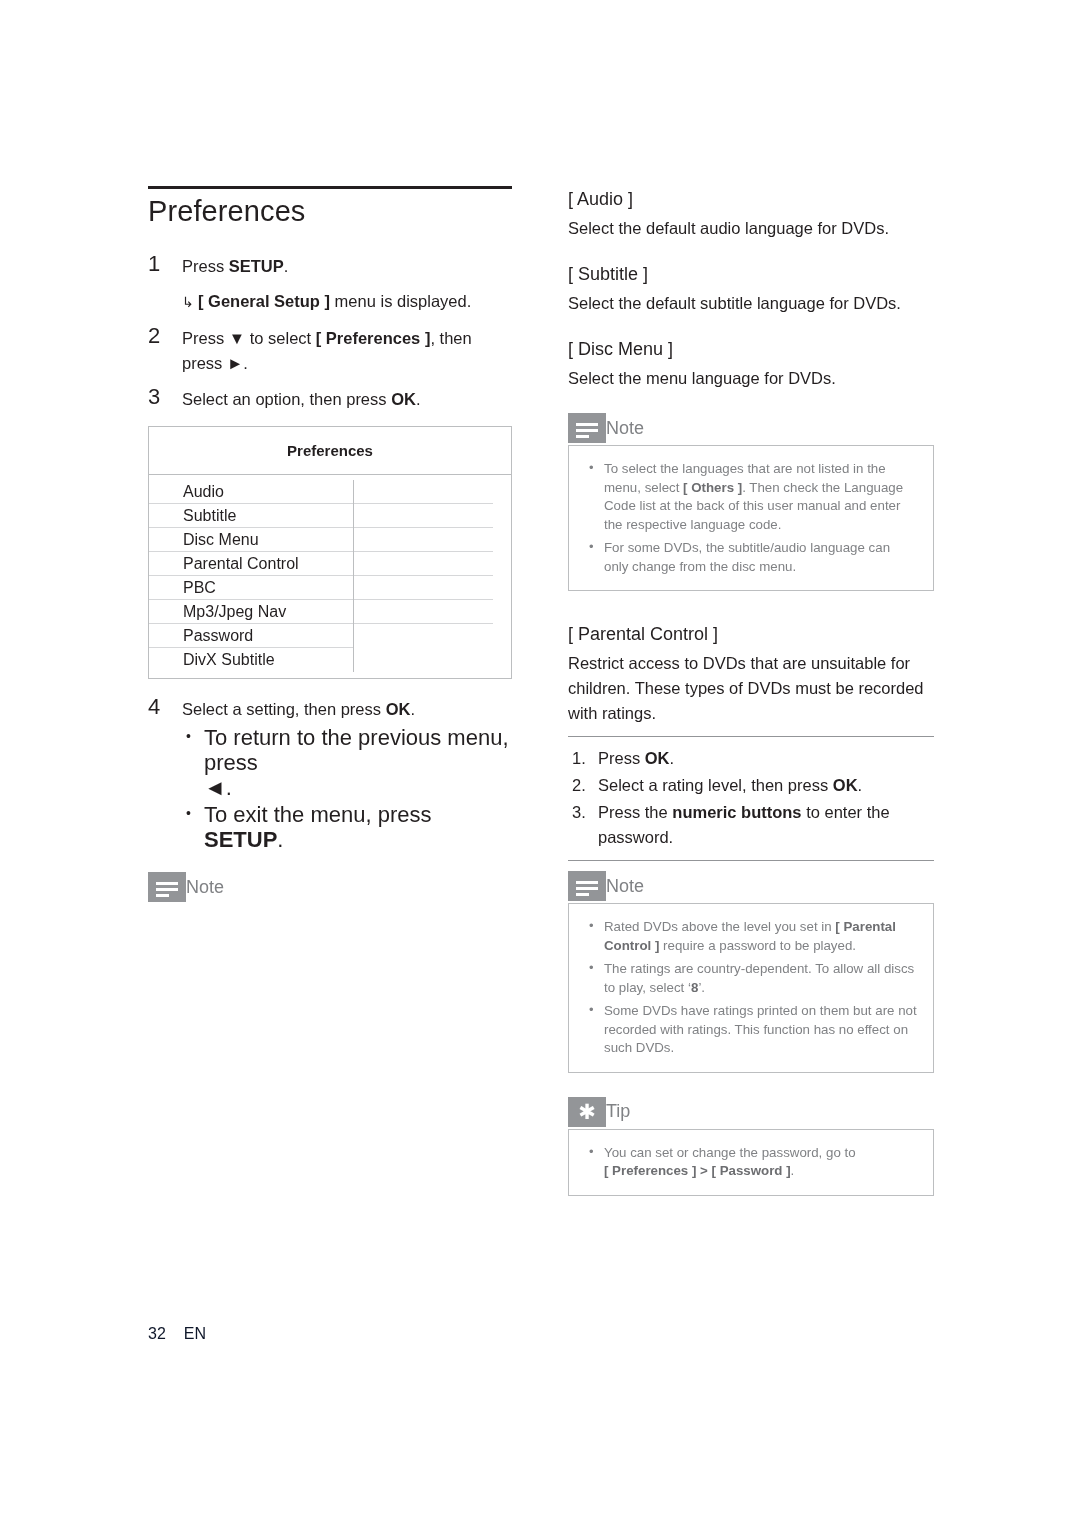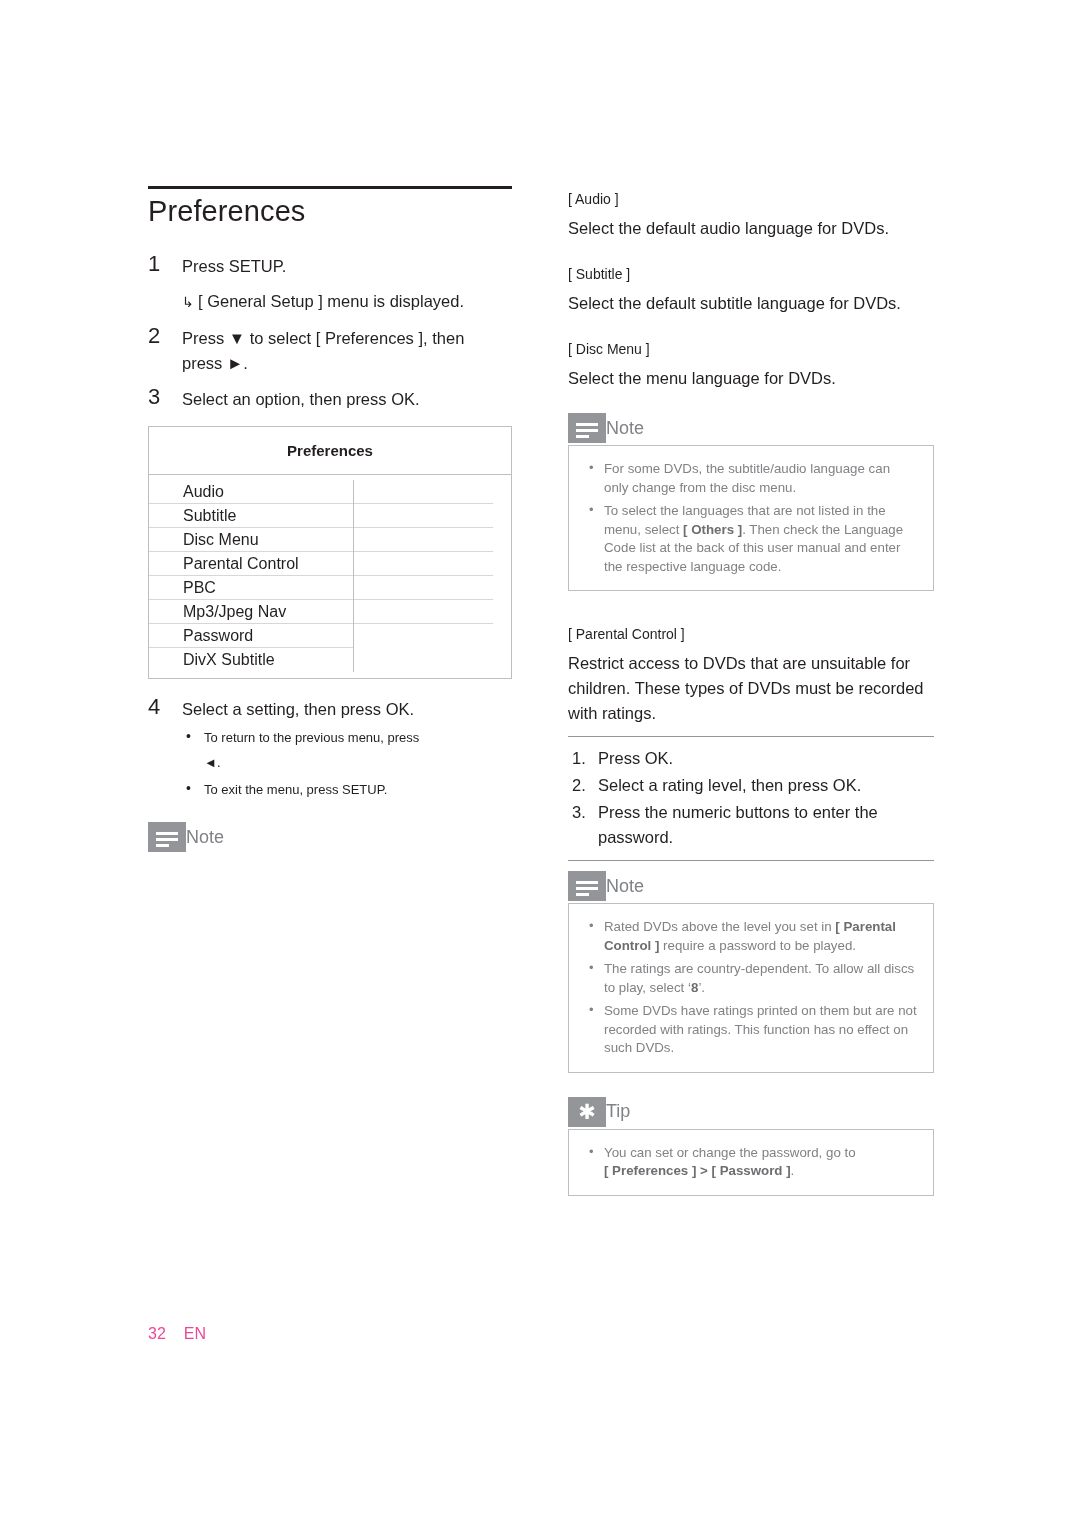--- a/index.html
+++ b/index.html
@@ -232,7 +232,7 @@
 
   
   .rc-head {
-    font-size: 14px;
+    font-size: 18px;
     line-height: 26px;
     margin: 0 0 4px 0;
     color: #231f20;

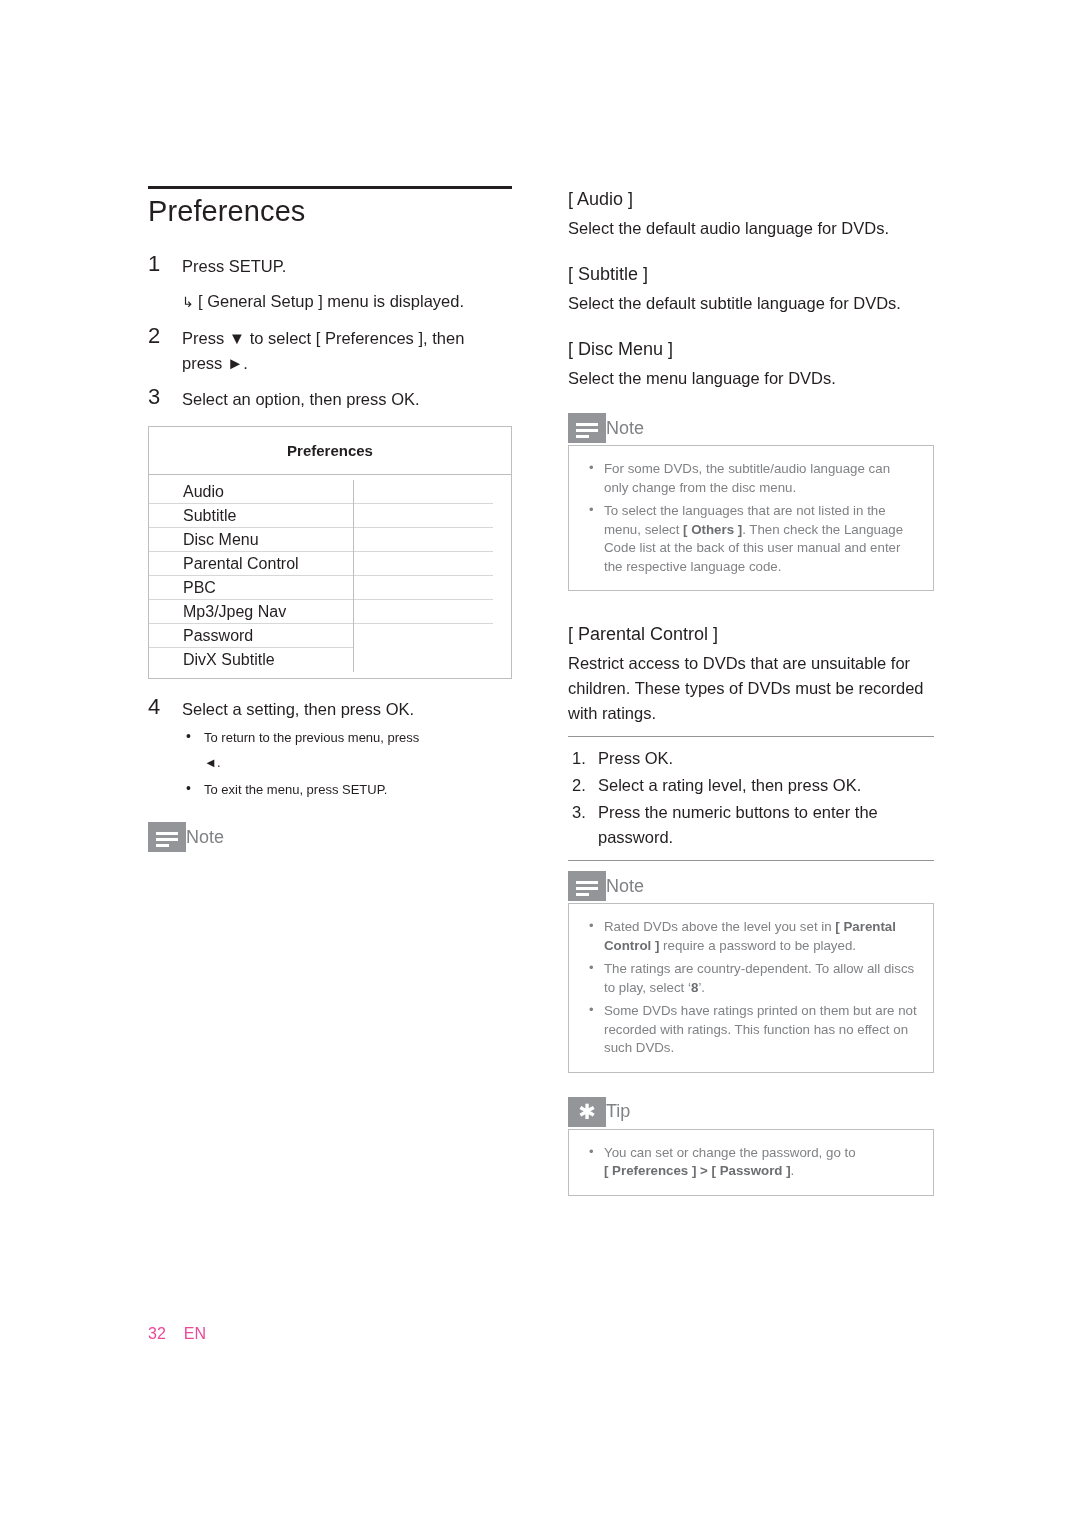--- a/index.html
+++ b/index.html
@@ -74,7 +74,7 @@
     color: #231f20;
     font-size: 14px;
   }
-  .bold { font-weight: normal; }
+  .bold { font-weight: bold; }
 
   
   .brk { white-space: nowrap; }

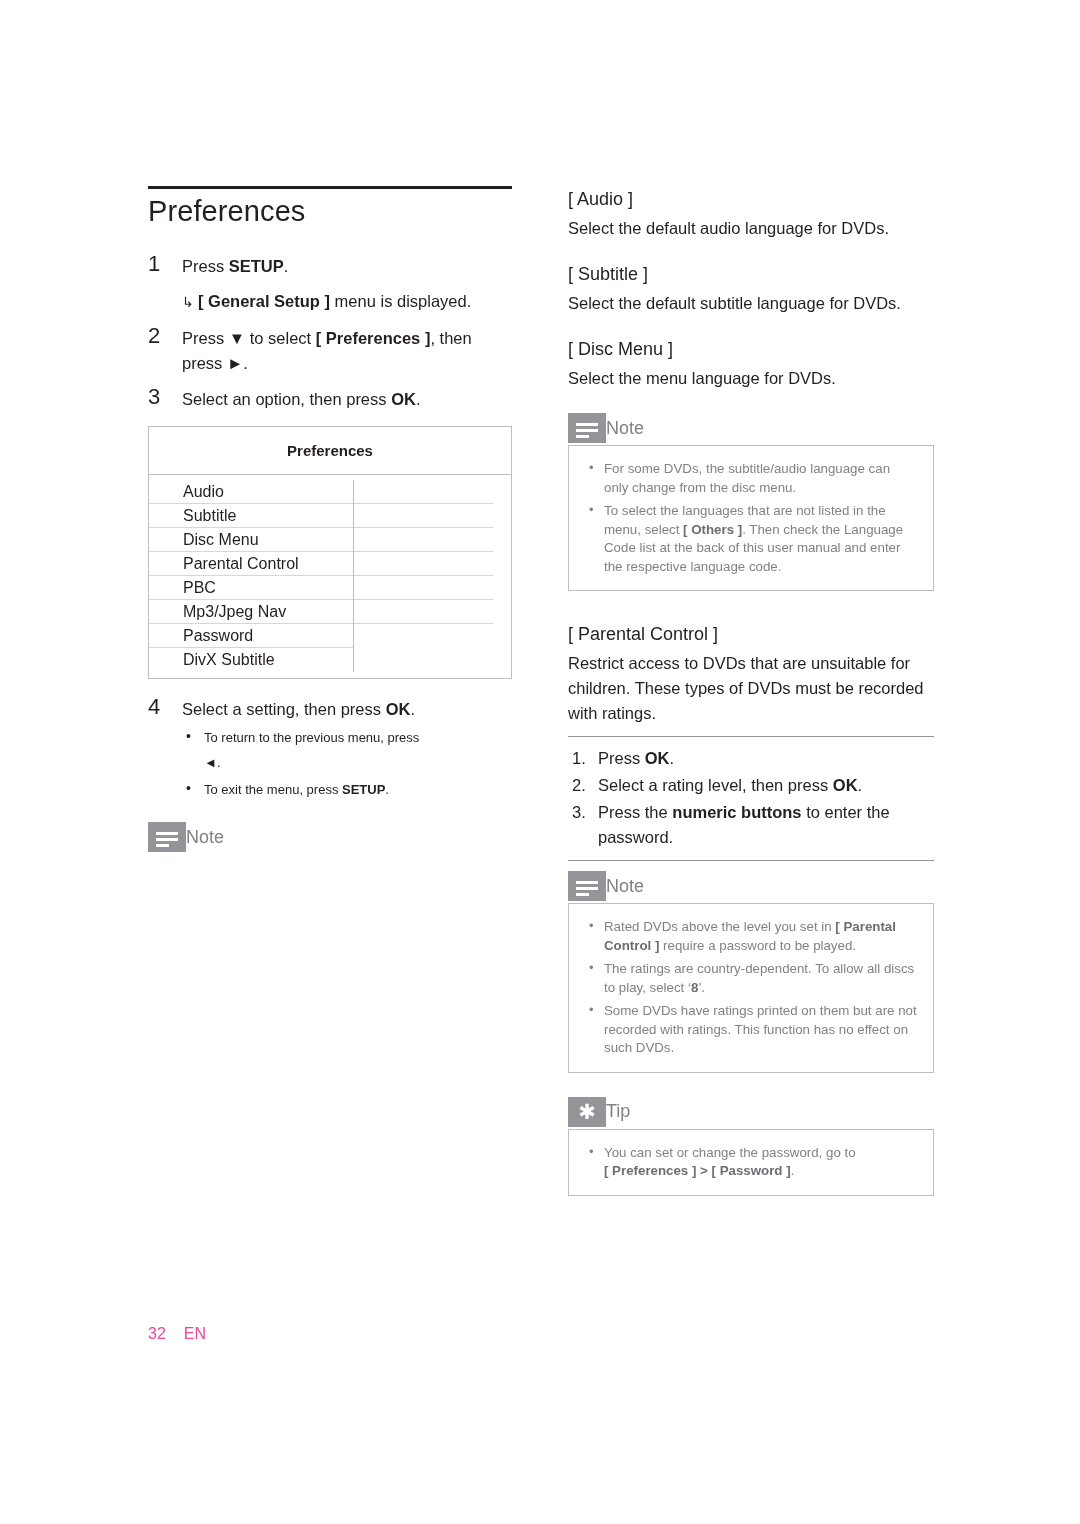--- a/index.html
+++ b/index.html
@@ -383,10 +383,10 @@
       </div>
       <div class="callout-box topline">
         <ul>
-          <li>For some DVDs, the subtitle/audio language can only change from the disc menu.</li>
           <li>
             <span>To select the languages that are not listed in the menu, select </span><b class="brk">[ Others ]</b><span>. Then check the Language Code list at the back of this user manual and enter the respective language code.</span>
           </li>
+          <li>For some DVDs, the subtitle/audio language can only change from the disc menu.</li>
         </ul>
       </div>
     </div>

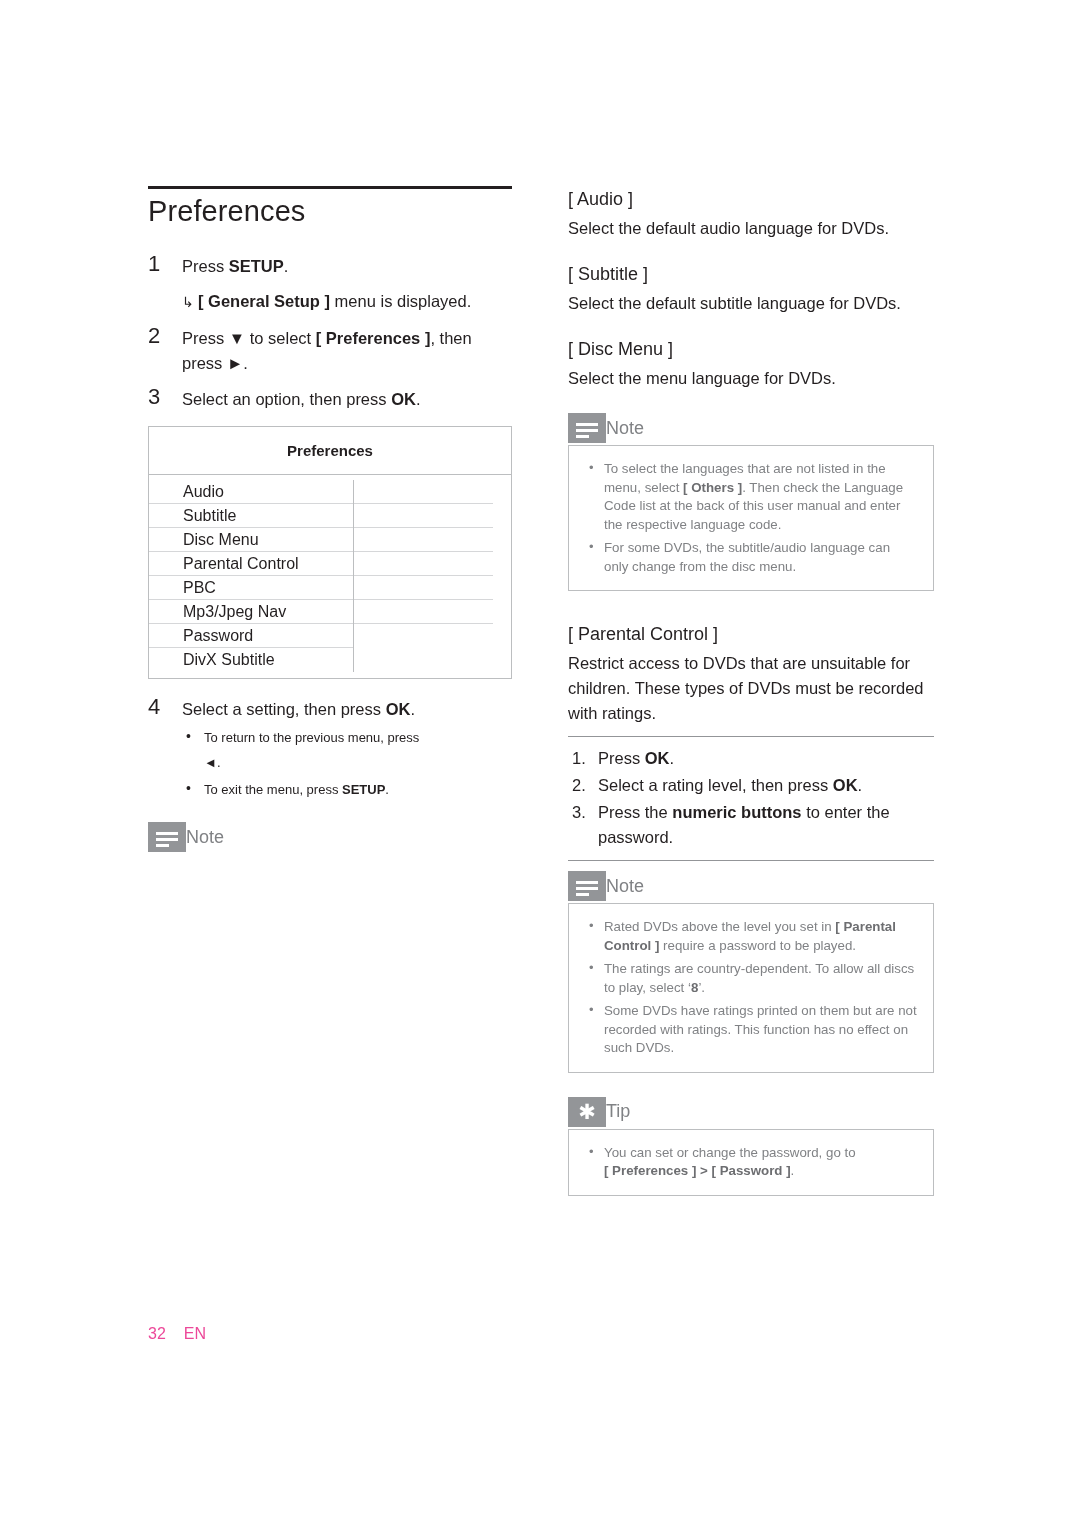--- a/index.html
+++ b/index.html
@@ -135,7 +135,7 @@
   ul.bullets li {
     position: relative;
     padding-left: 22px;
-    font-size: 13px;
+    font-size: 22px;
     line-height: 25px;
     margin-bottom: 2px;
   }

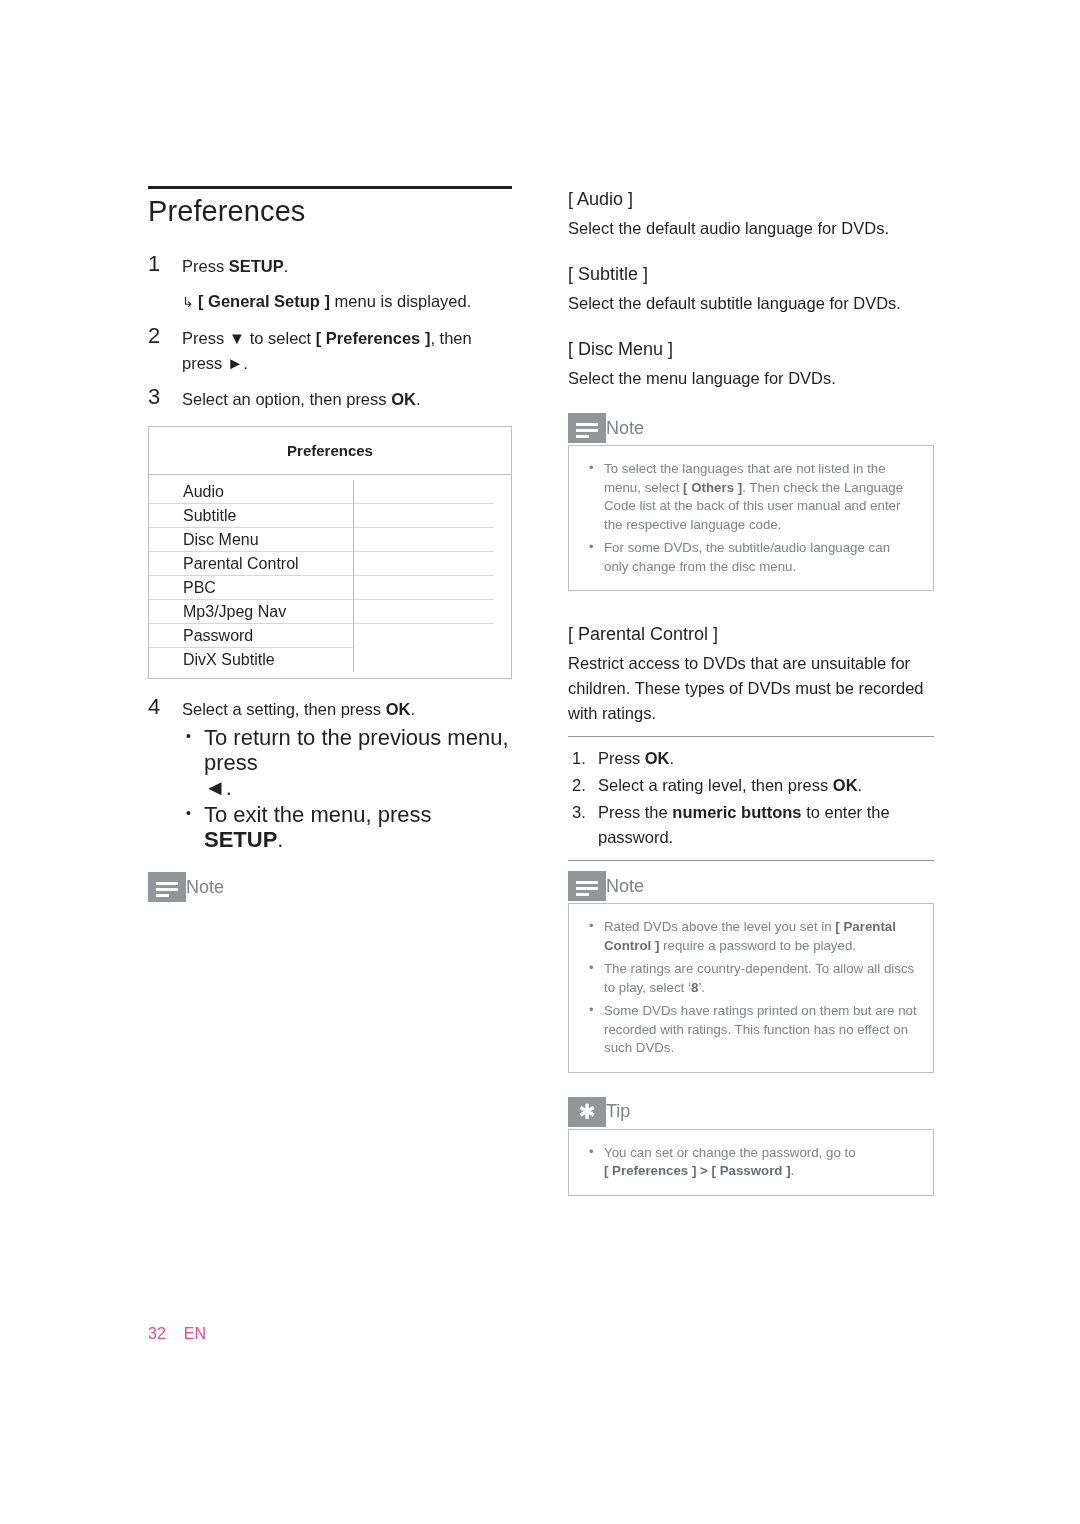--- a/index.html
+++ b/index.html
@@ -274,7 +274,7 @@
     left: 148px;
     top: 1325px;
     font-size: 16px;
-    color: #ec4899;
+    color: #0f172a;
   }
   .footer .pnum { margin-right: 18px; }
 </style>

